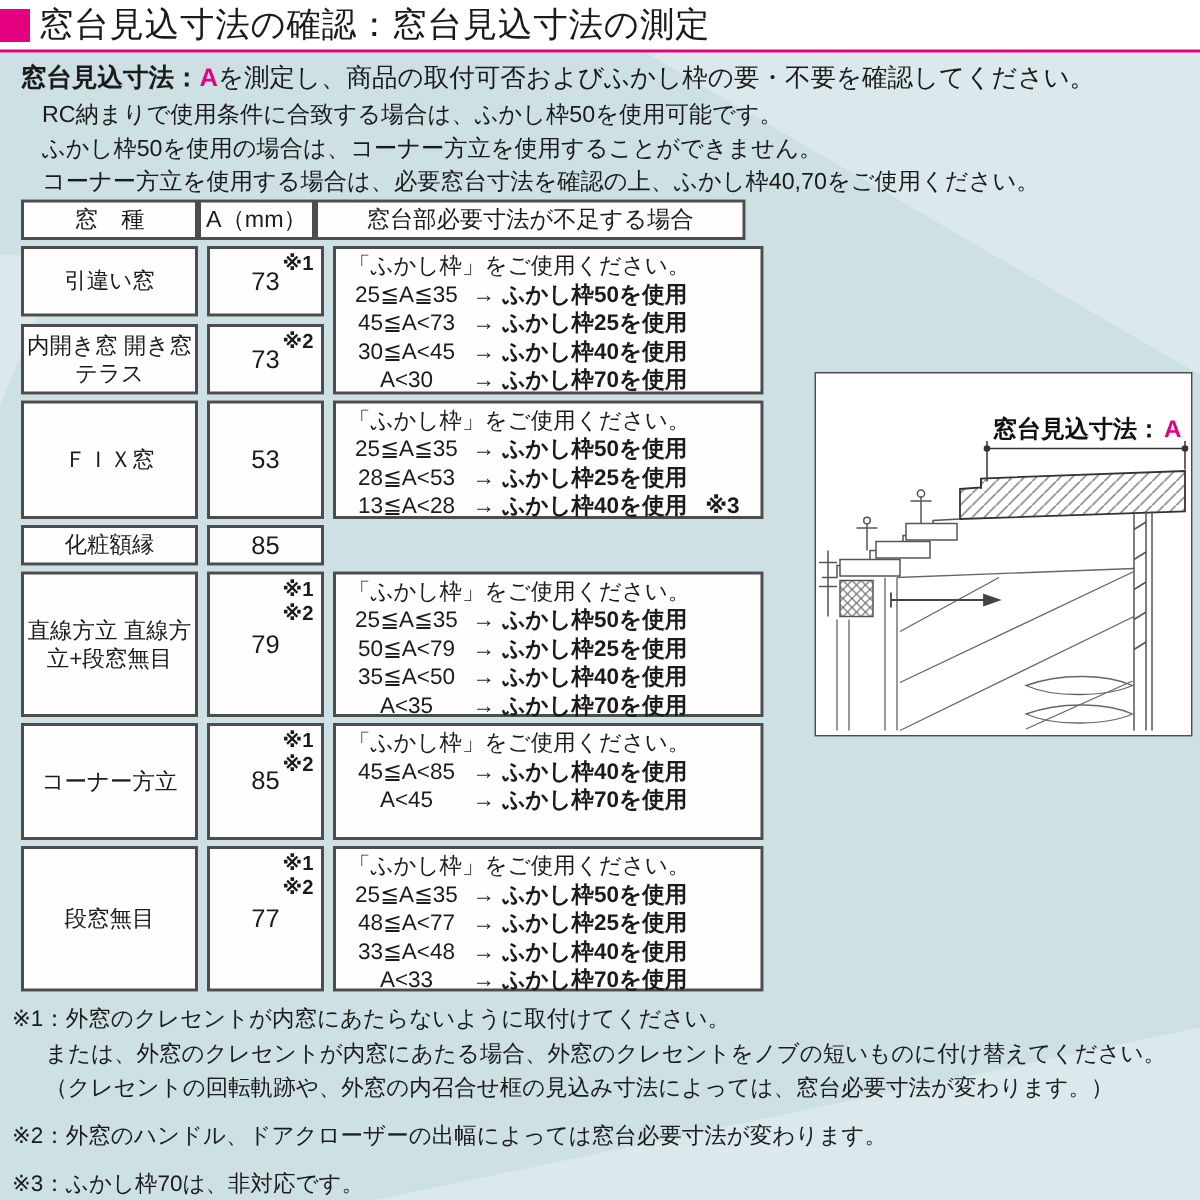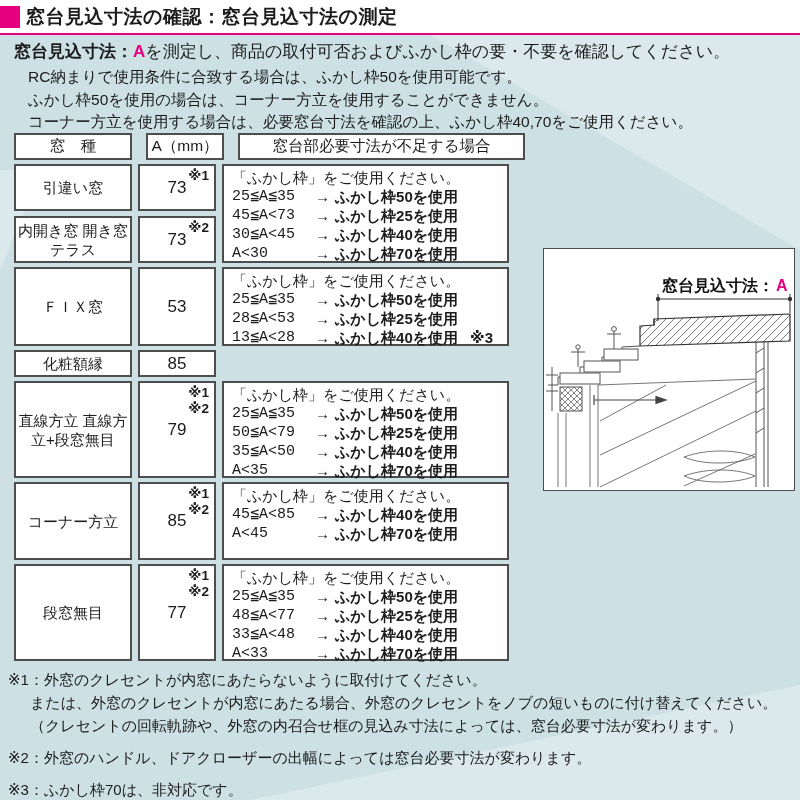--- a/index.html
+++ b/index.html
@@ -24,7 +24,7 @@
     display:flex;align-items:center;
   }
   .title-square{width:20px;height:22px;background:#e4007f;margin-right:6px;flex:0 0 auto;}
-  .page-title{font-size:19px;font-weight:bold;letter-spacing:0.5px;white-space:nowrap;}
+  .page-title{font-size:23px;font-weight:normal;letter-spacing:0.5px;white-space:nowrap;}
 
   
   .intro{position:absolute;left:14px;top:40px;width:780px;z-index:2;}

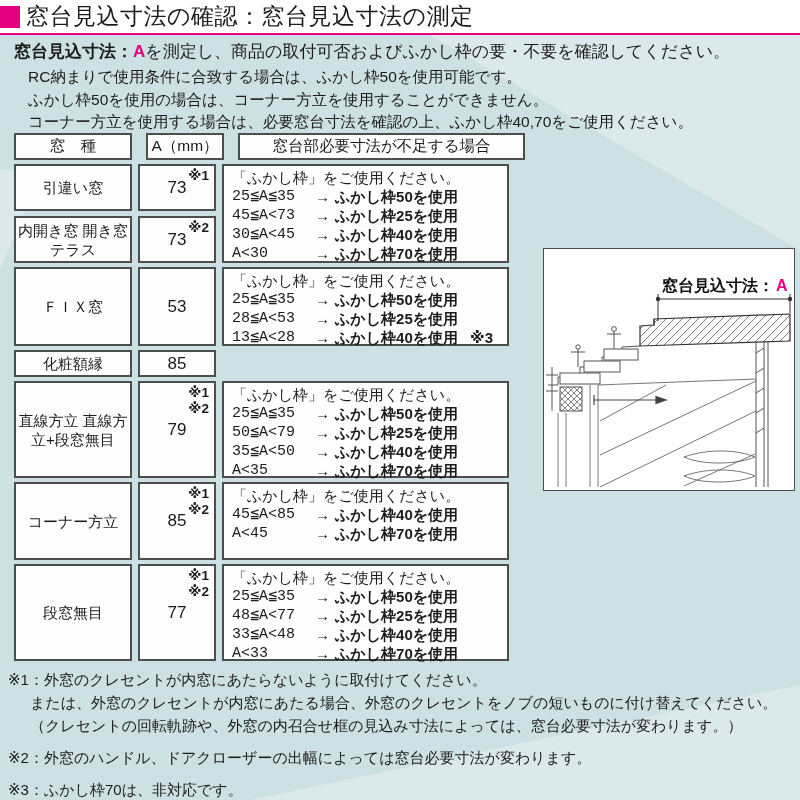--- a/index.html
+++ b/index.html
@@ -35,7 +35,7 @@
 
   
   .spec-table{position:absolute;left:14px;top:133px;z-index:2;}
-  .t-row{display:flex;gap:14px;margin-bottom:4px;}
+  .t-row{display:flex;gap:0;margin-bottom:4px;}
   .t-group{display:flex;gap:6px;margin-bottom:4px;}
   .t-left{display:flex;flex-direction:column;gap:5px;}
   .pair{display:flex;gap:6px;}

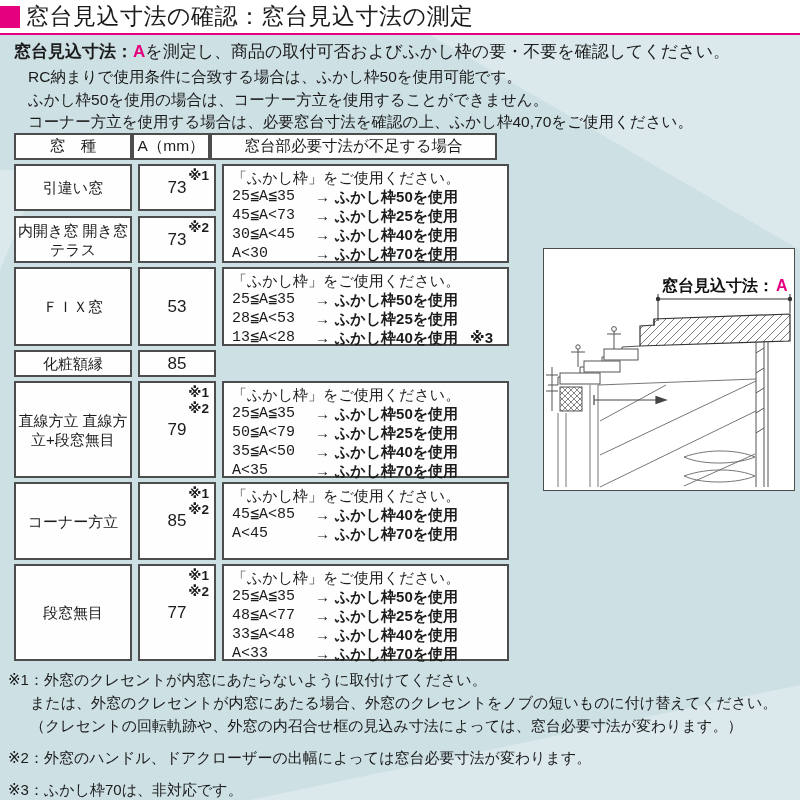--- a/index.html
+++ b/index.html
@@ -61,7 +61,7 @@
   .note-pre-line{display:flex;}
   .note-pre{font-weight:bold;}
   .cond{display:flex;}
-  .rng{width:78px;text-align:left;white-space:pre;font-family:Liberation Mono, monospace;}
+  .rng{width:78px;text-align:center;white-space:pre;}
   .arw{padding:0 5px;}
   .res{font-weight:bold;}
   .sfx{font-weight:bold;margin-left:12px;}

